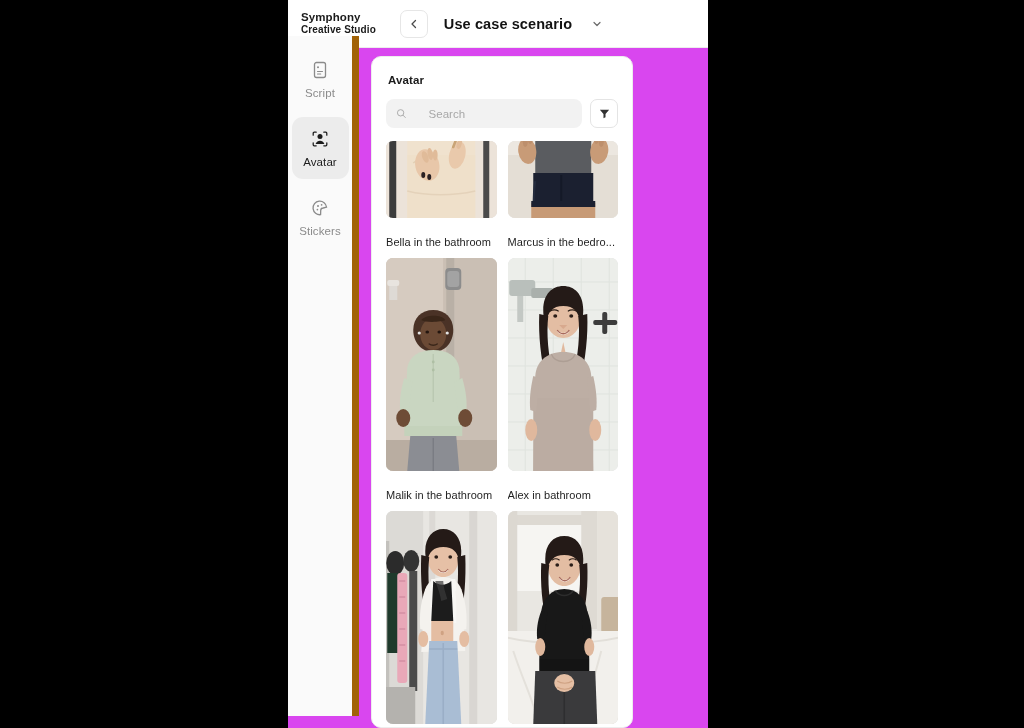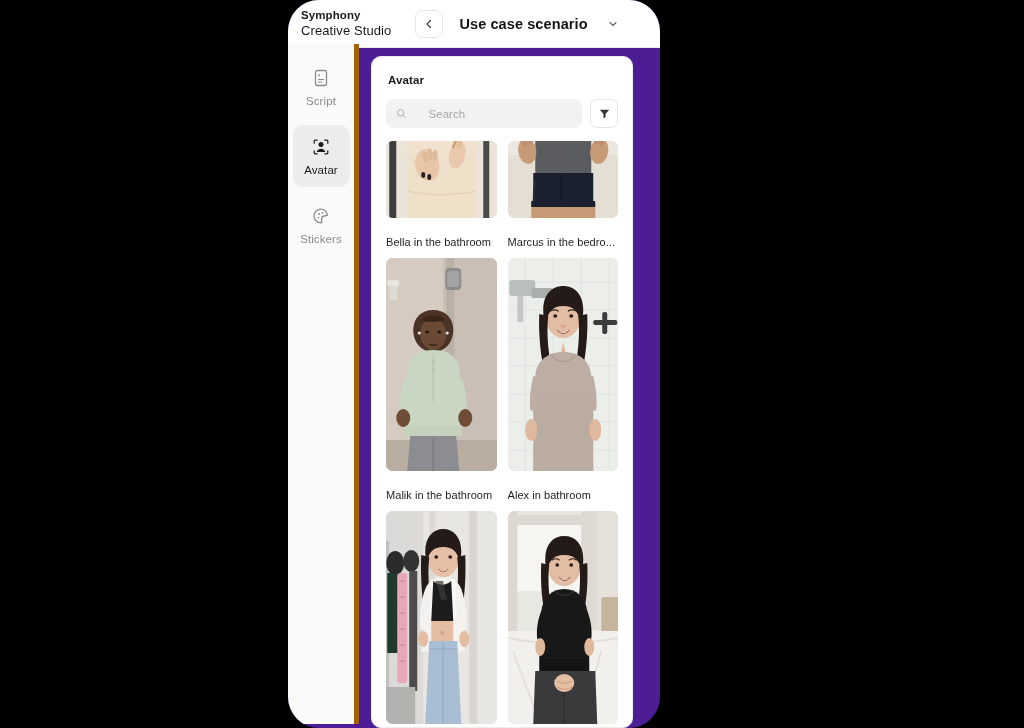--- a/index.html
+++ b/index.html
@@ -12,10 +12,9 @@
   #app {
     position: absolute;
     left: 288px; top: 0;
-    width: 372px; height: 728px;
-    background: #4c1d95;
+    width: 420px; height: 728px;
+    background: #d946ef;
     overflow: hidden;
-    border-radius: 31px;
   }
 
   

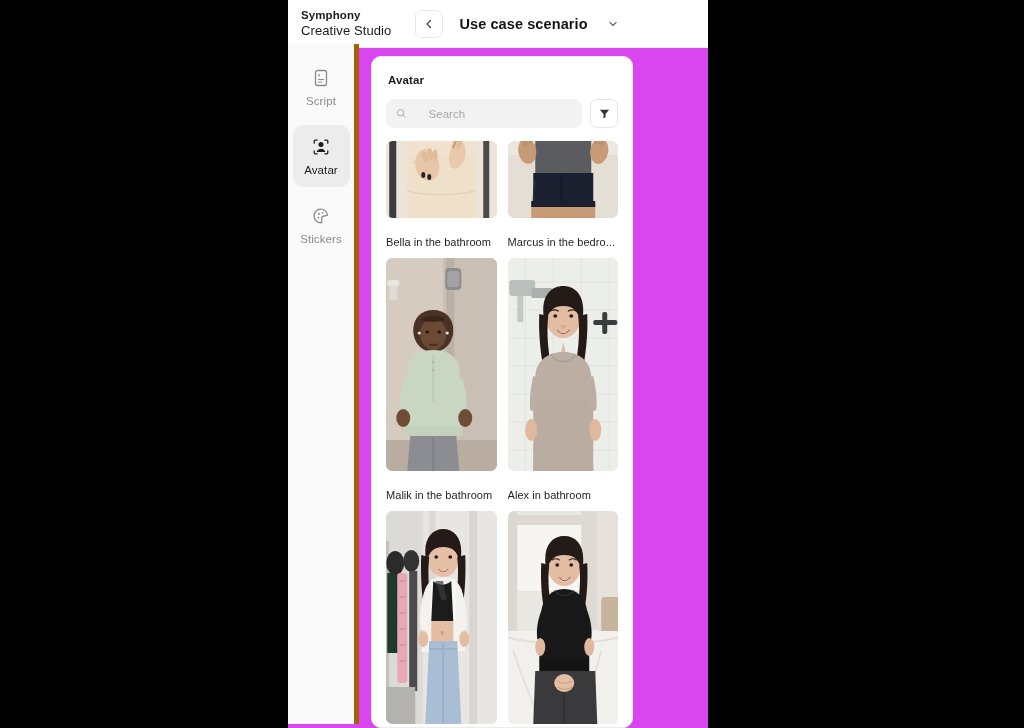--- a/index.html
+++ b/index.html
@@ -27,7 +27,7 @@
   }
   .brand { margin-left: 13px; line-height: 1.18; }
   .brand-line1 { font-size: 11.5px; font-weight: bold; color: #1a1a1a; letter-spacing: .1px;}
-  .brand-line2 { font-size: 13px; font-weight: normal; color: #1a1a1a; letter-spacing: .1px;}
+  .brand-line2 { font-size: 10px; font-weight: bold; color: #1a1a1a; letter-spacing: .1px;}
   .back-btn {
     margin-left: 24px;
     width: 28px; height: 28px;

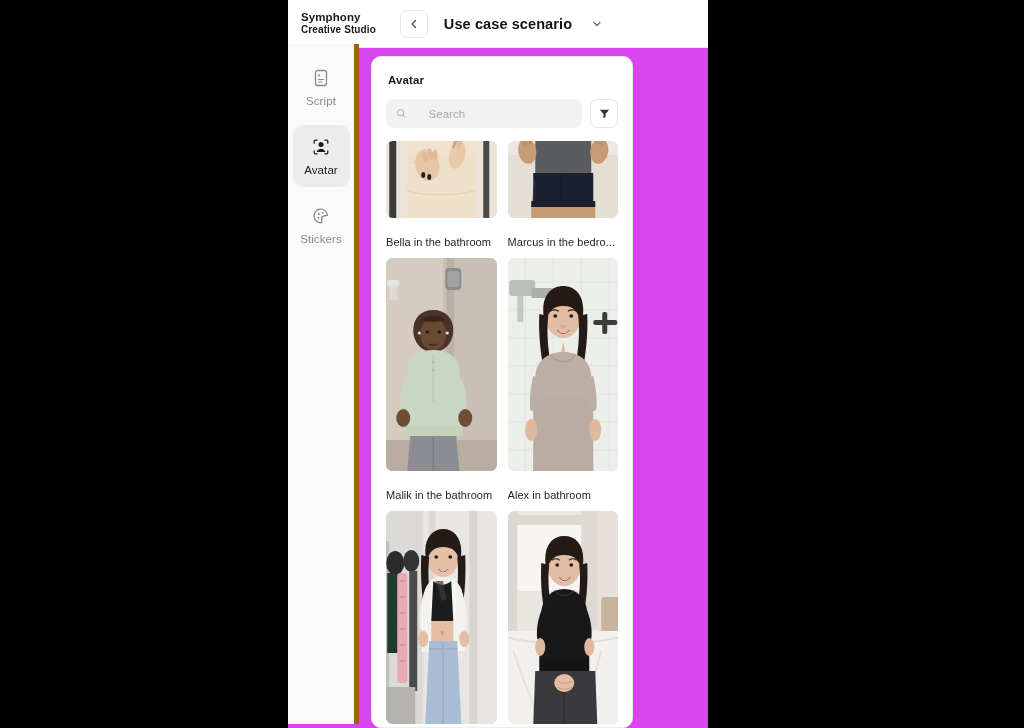--- a/index.html
+++ b/index.html
@@ -51,10 +51,10 @@
 
   
   .sidebar {
-    position: absolute; left: 0; top: 44px;
+    position: absolute; left: 0; top: 36px;
     width: 71px; height: 680px;
     background: #fafafa;
-    border-right: 5px solid #a16207;
+    border-right: 7px solid #a16207;
     padding-top: 12px;
   }
   .nav-item {

